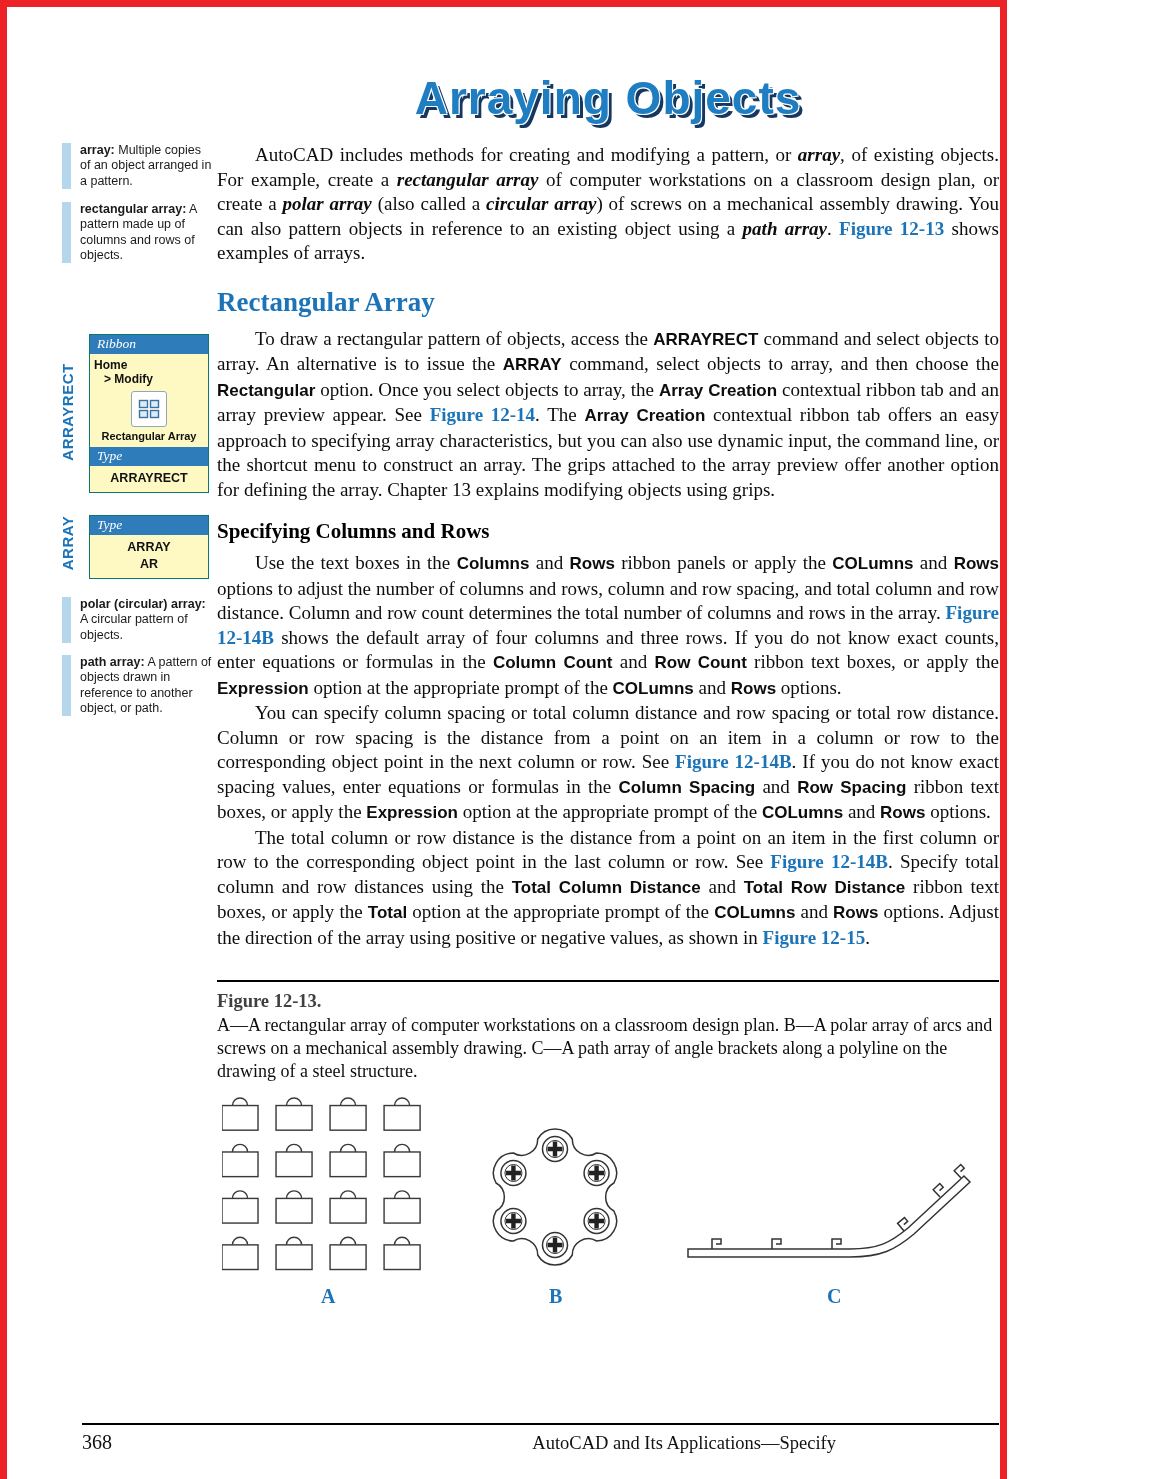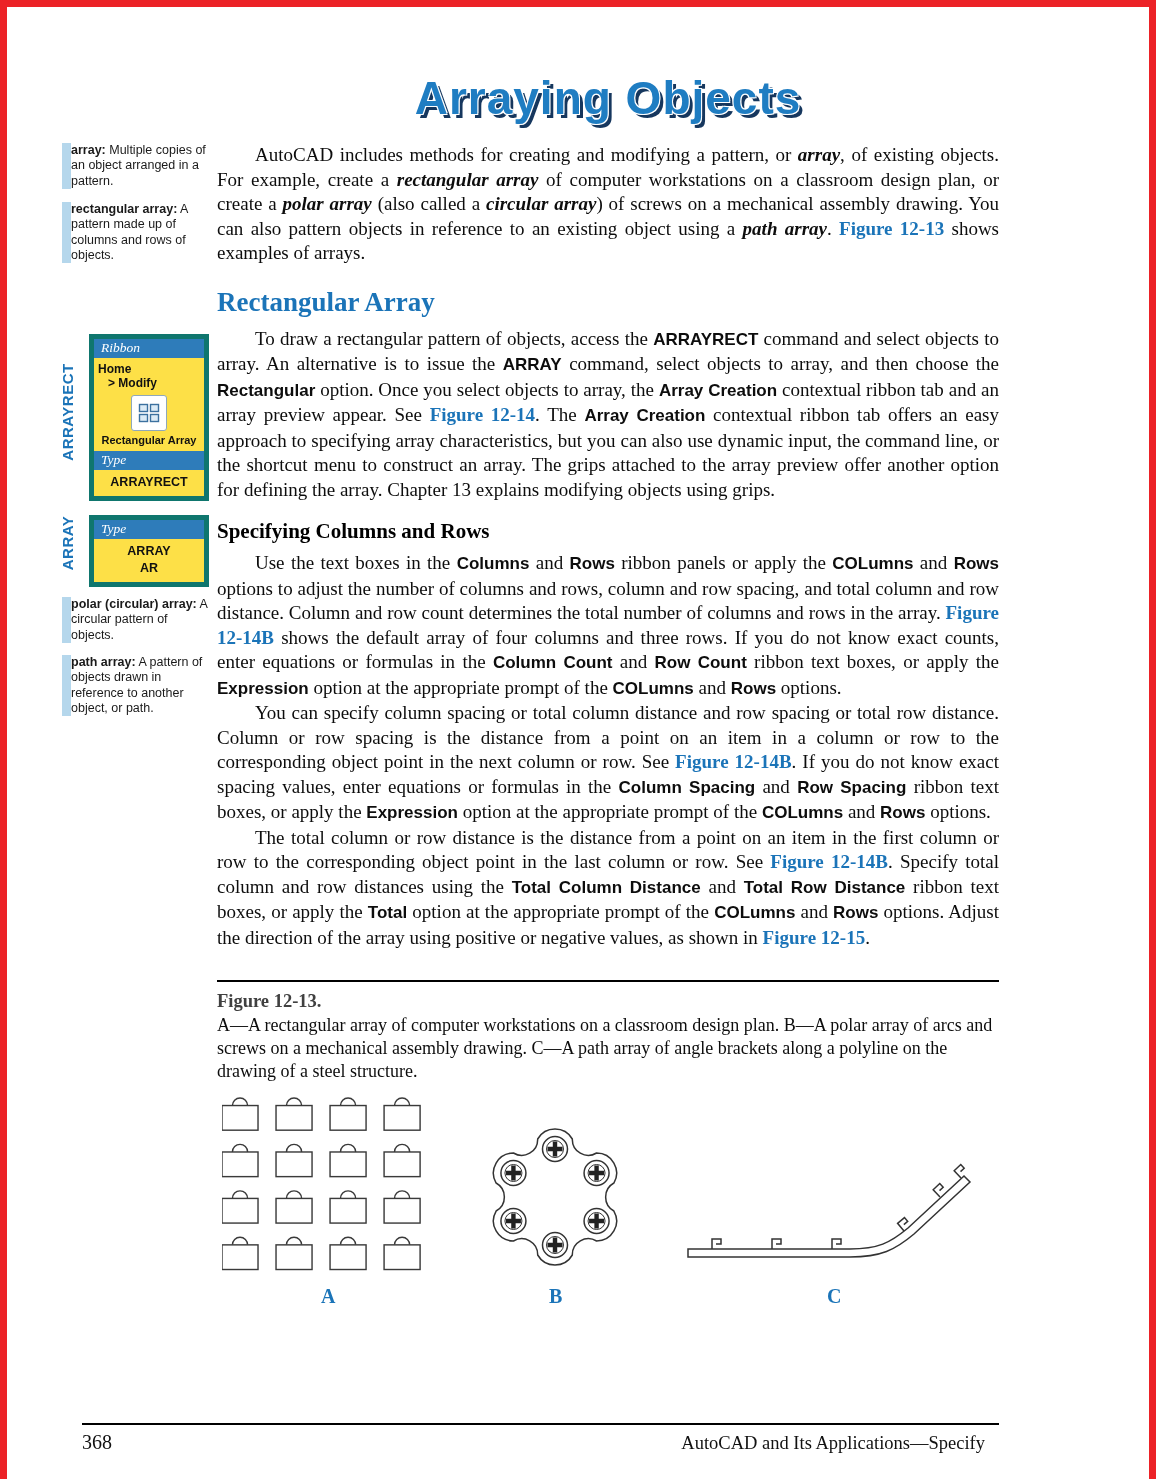--- a/index.html
+++ b/index.html
@@ -8,7 +8,7 @@
 
   .page {
     position:relative;
-    width:1156px; height:1479px;
+    width:1007px; height:1479px;
     background:#ffffff;
     border-top:7px solid #ec2227;
     border-left:7px solid #ec2227;

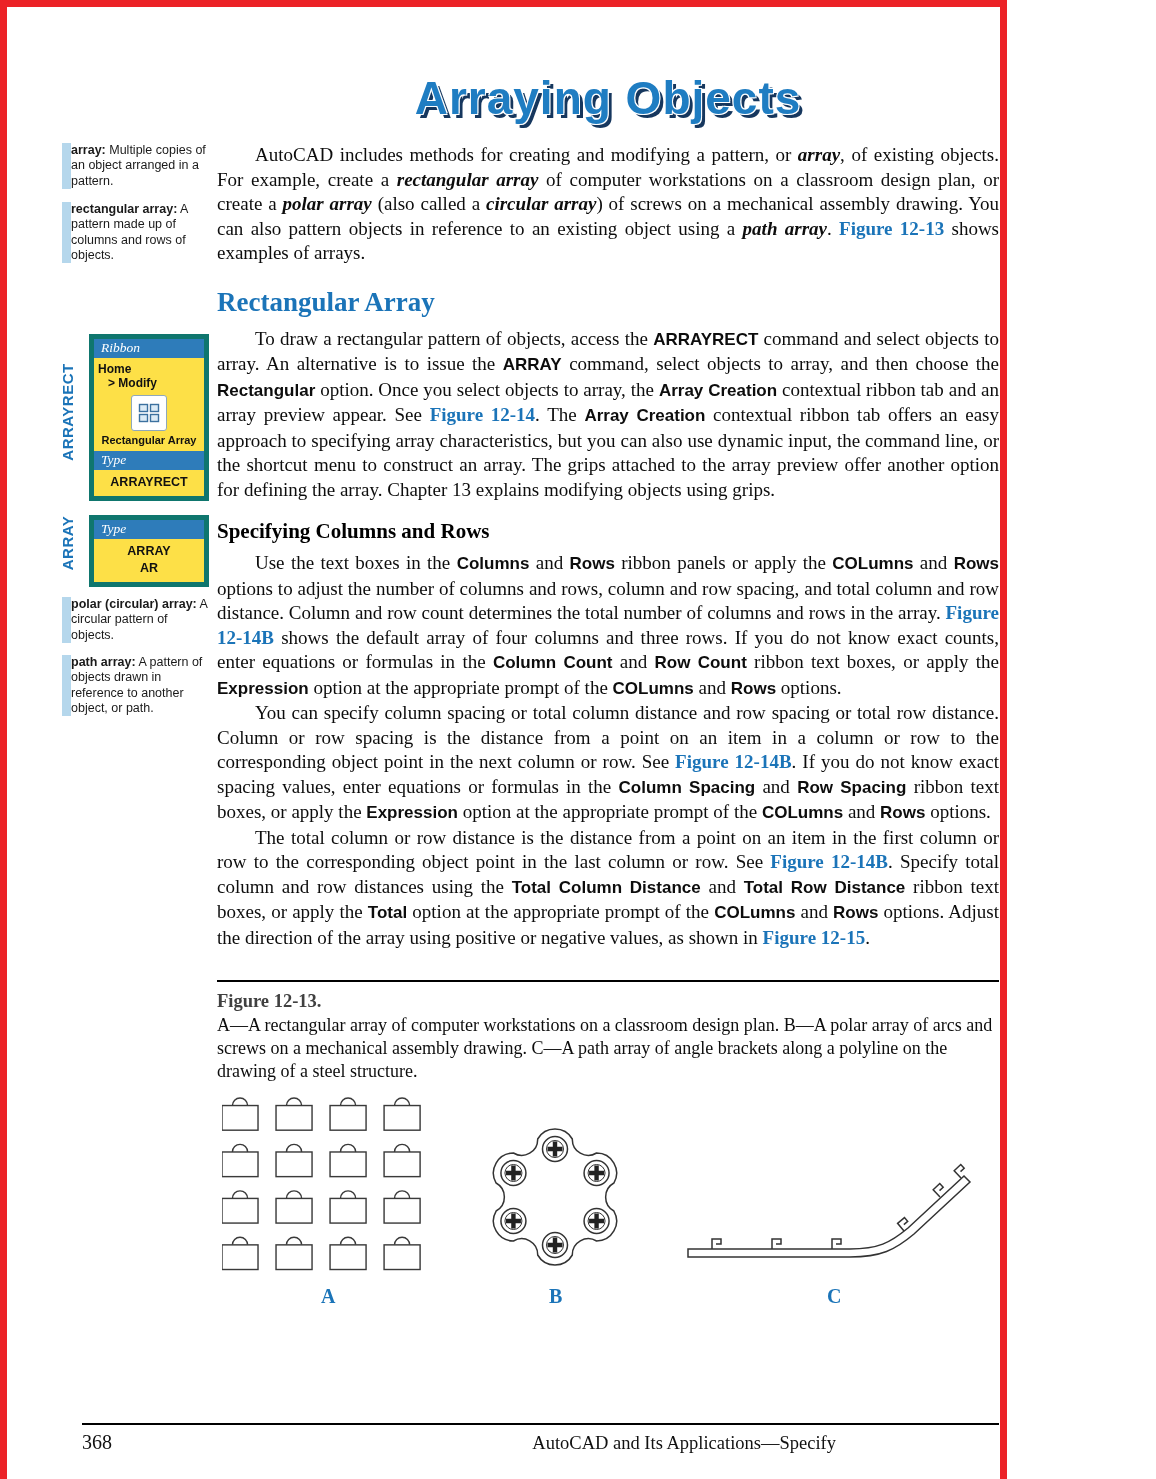--- a/index.html
+++ b/index.html
@@ -36,7 +36,7 @@
   
   .margin-note {
     position:absolute; left:55px; width:152px;
-    display:flex; 
+    display:flex; gap:9px;
   }
   .note-bar { width:9px; background:#b5d7ec; flex-shrink:0; }
   .note-text {

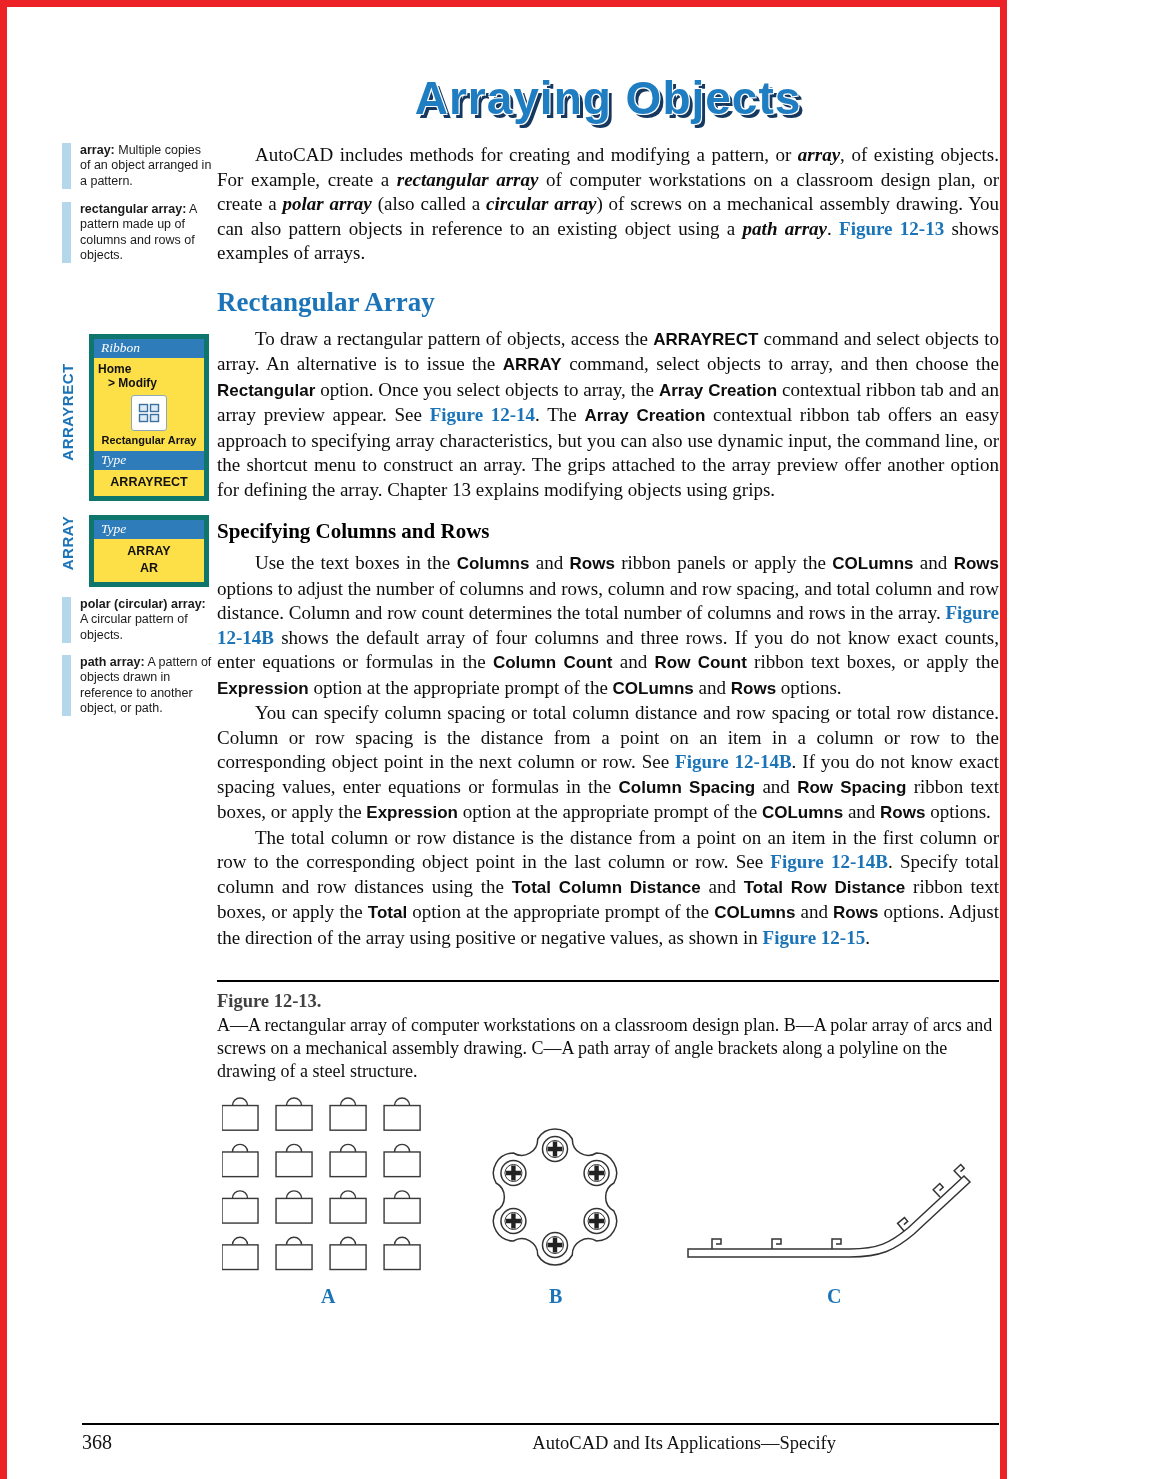--- a/index.html
+++ b/index.html
@@ -60,8 +60,8 @@
 
   .ref-box {
     position:absolute; left:82px; width:120px;
-    border:5px solid #0f766e;
-    background:#fde047;
+    border:1px solid #0f766e;
+    background:#fef9c3;
   }
   .box-arrayrect { top:327px; }
   .box-array     { top:508px; }

